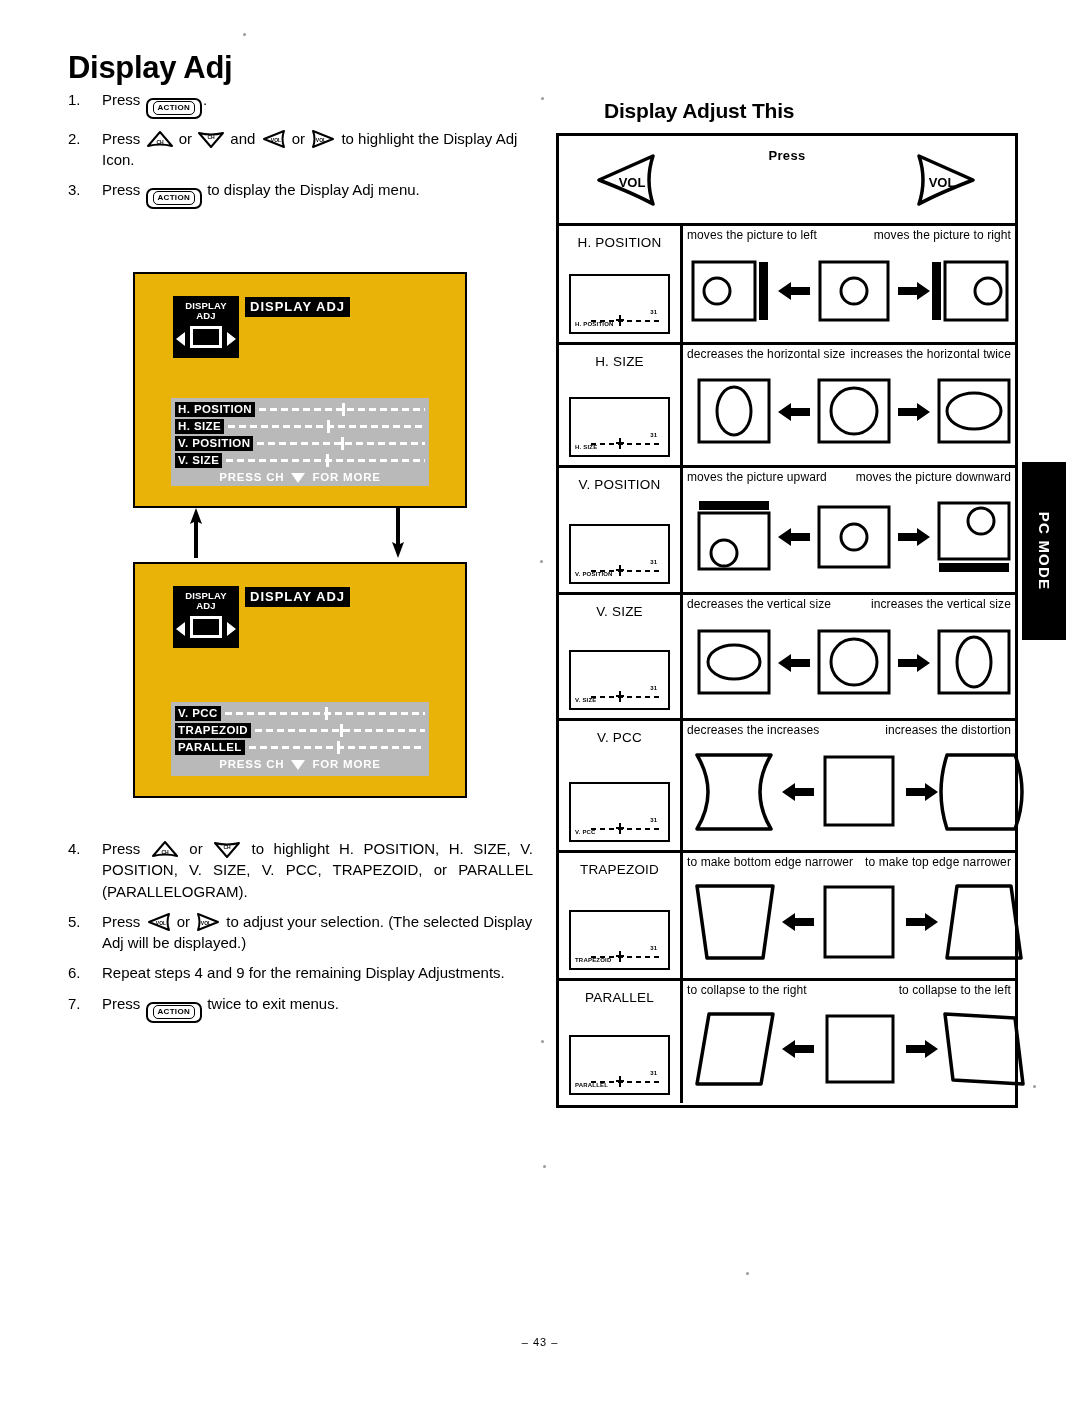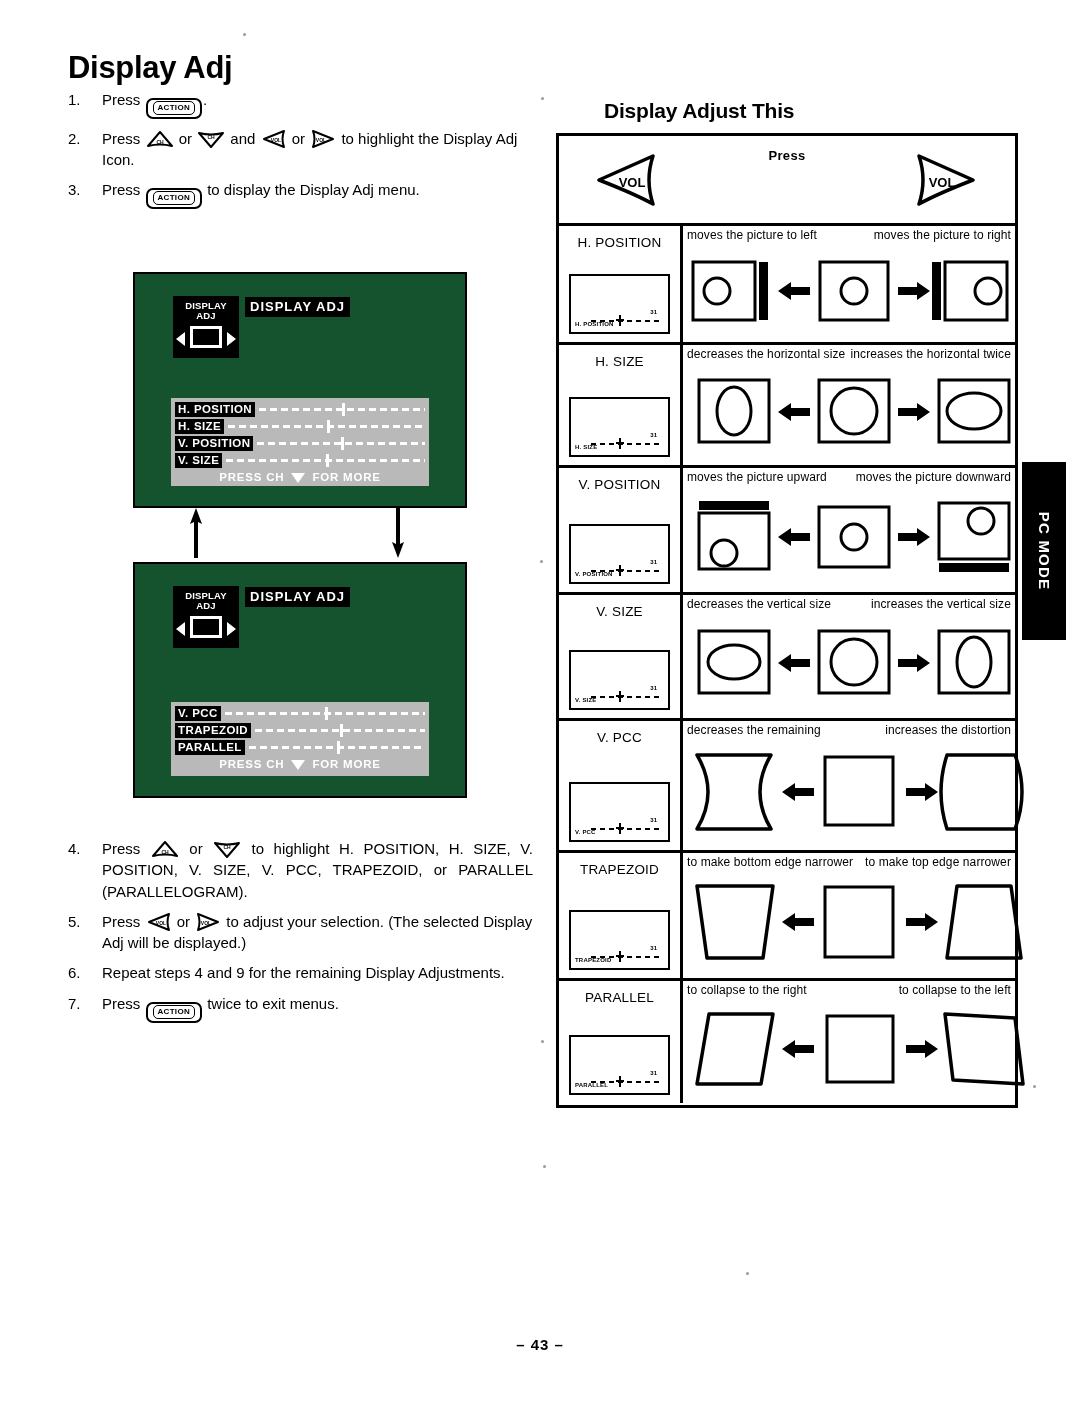--- a/index.html
+++ b/index.html
@@ -45,7 +45,7 @@
 
   
   .osd-shot{
-    position:absolute;border:2px solid #000;background:#14532d;
+    position:absolute;border:2px solid #000;background:#eab308;
   }
   .osd-shot.one{left:133px;top:272px;width:330px;height:232px;}
   .osd-shot.two{left:133px;top:562px;width:330px;height:232px;}

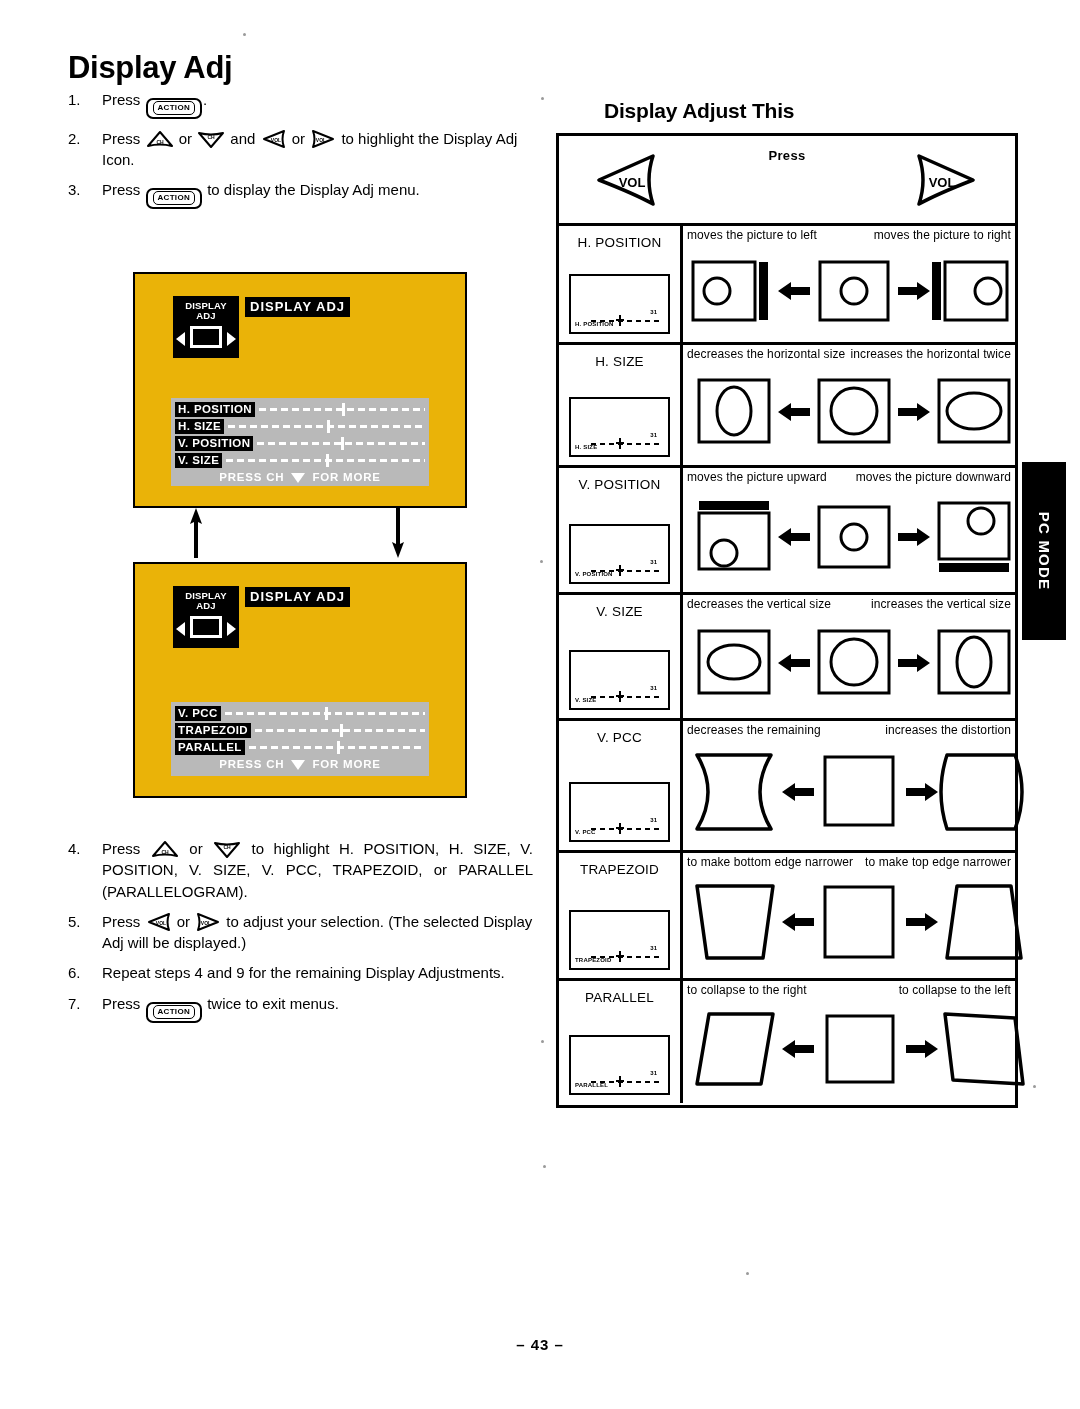--- a/index.html
+++ b/index.html
@@ -603,7 +603,7 @@
       </div>
       <div class="c-press">
         <div class="cap-row">
-          <span class="cap-l">decreases the remaining</span>
+          <span class="cap-l">decreases the increases</span>
           <span class="cap-r">increases the distortion</span>
         </div>
         <div class="demo">

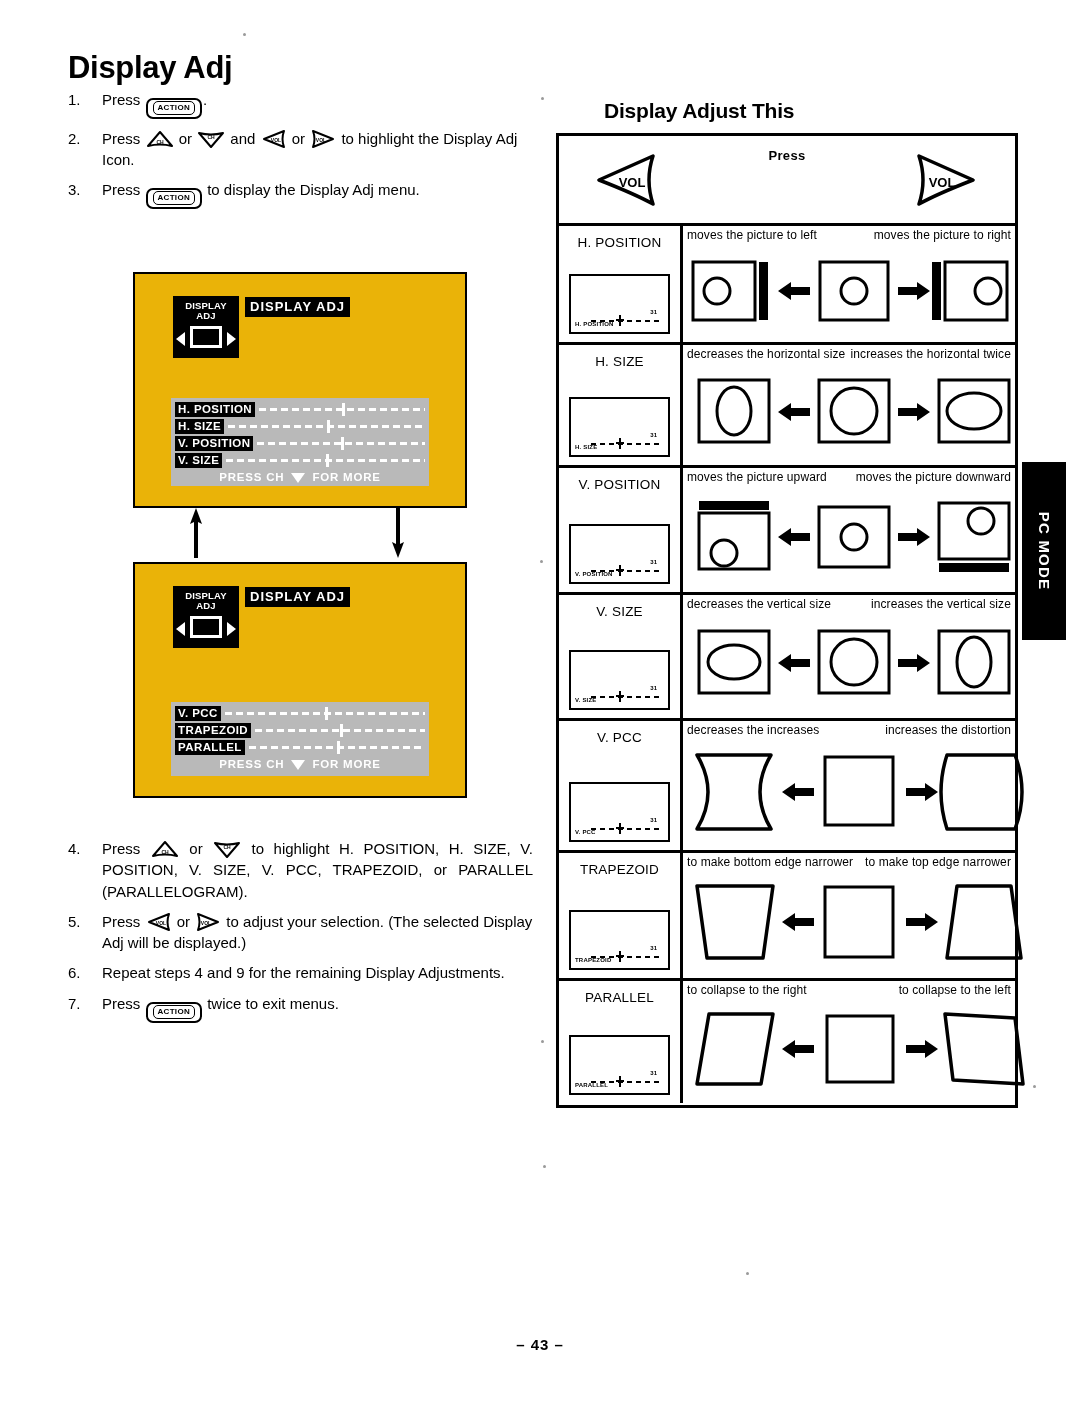--- a/index.html
+++ b/index.html
@@ -198,7 +198,7 @@
 
   .folio{
     position:absolute;left:0;right:0;top:1336px;text-align:center;
-    font-size:15px;font-weight:bold;letter-spacing:1px;
+    font-size:11px;font-weight:normal;letter-spacing:1px;
   }
 
   

